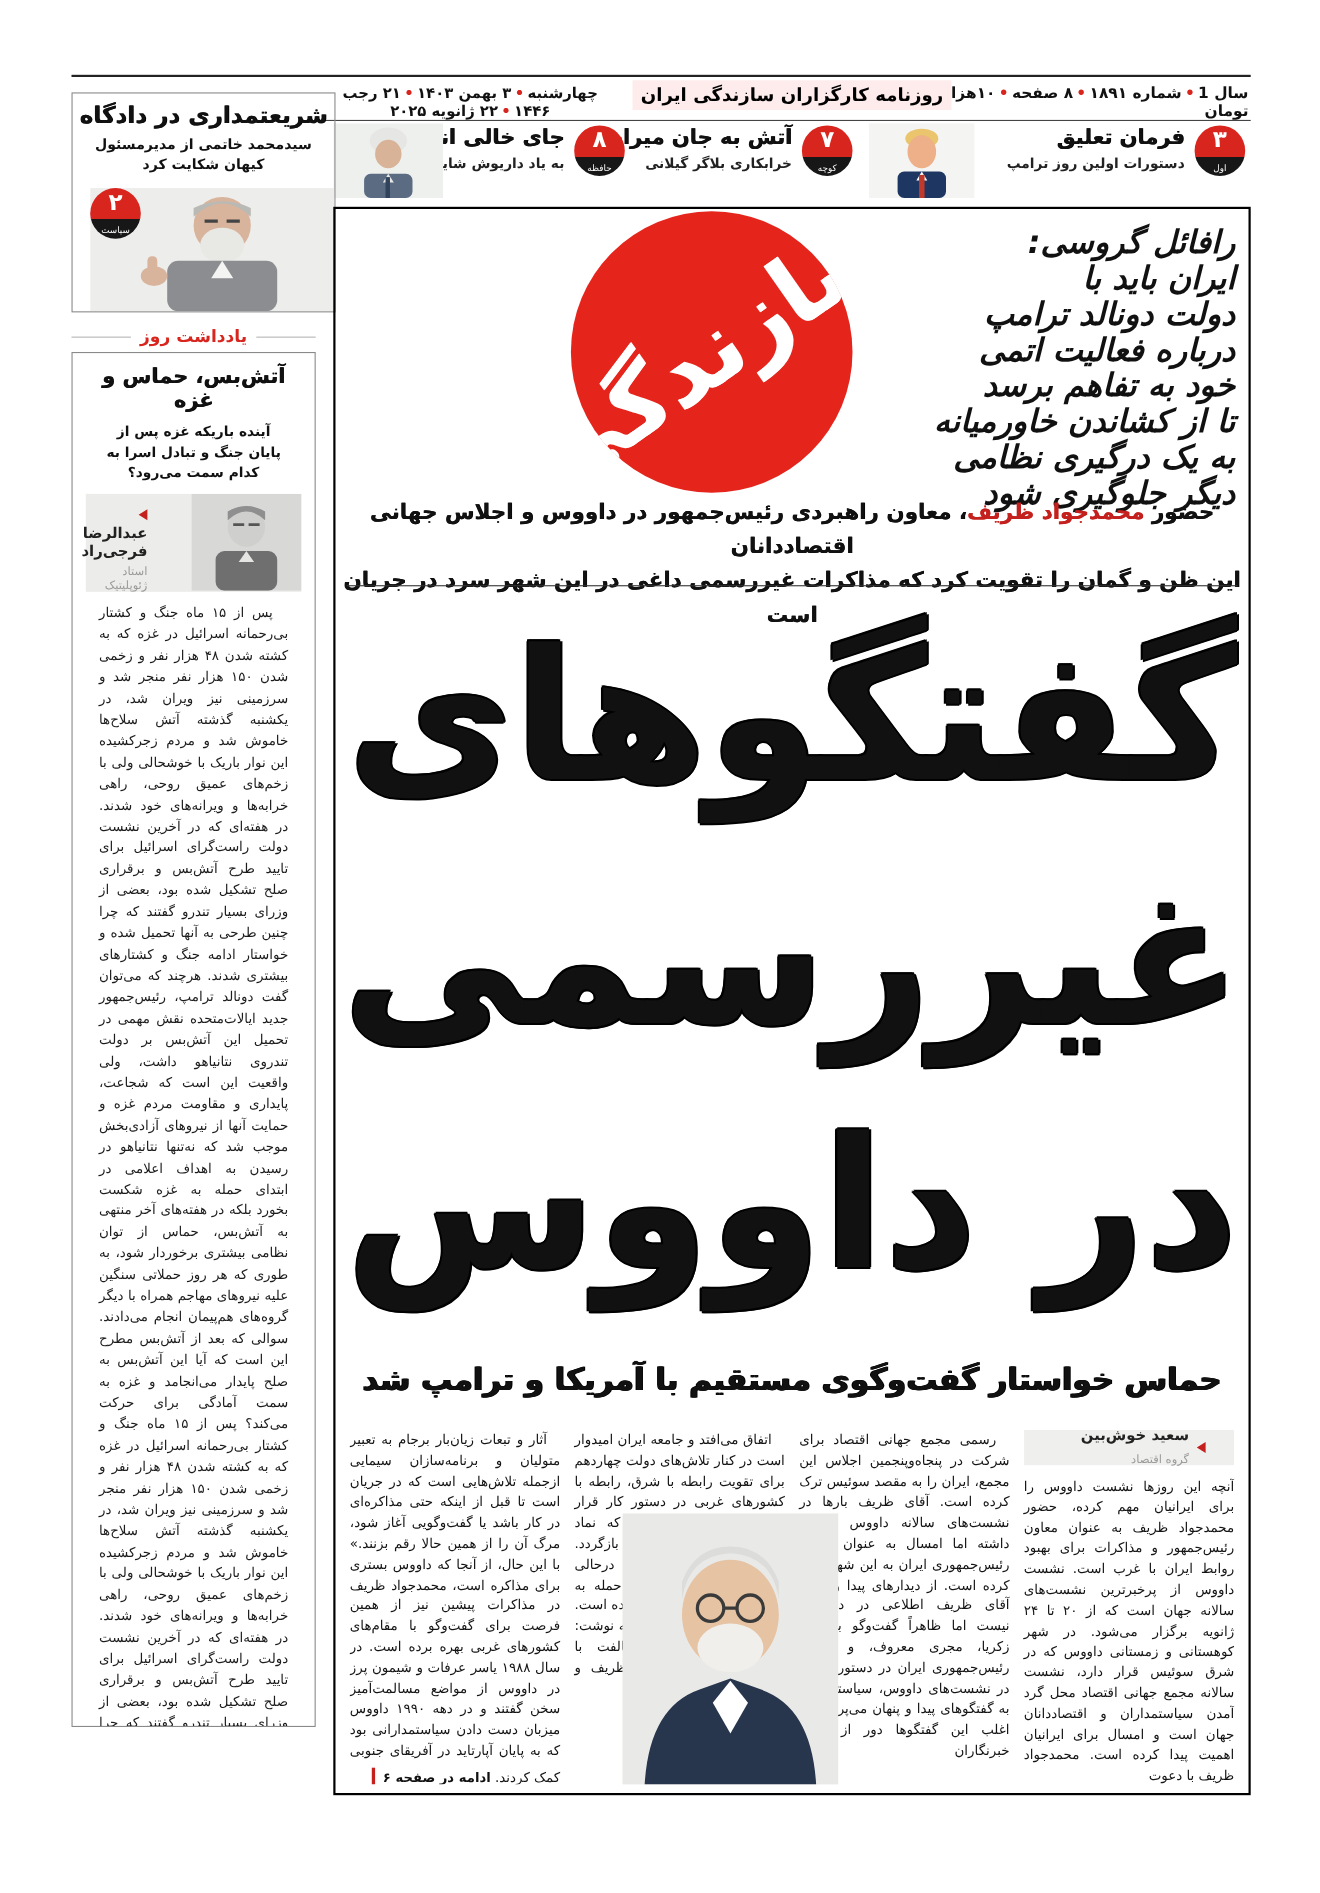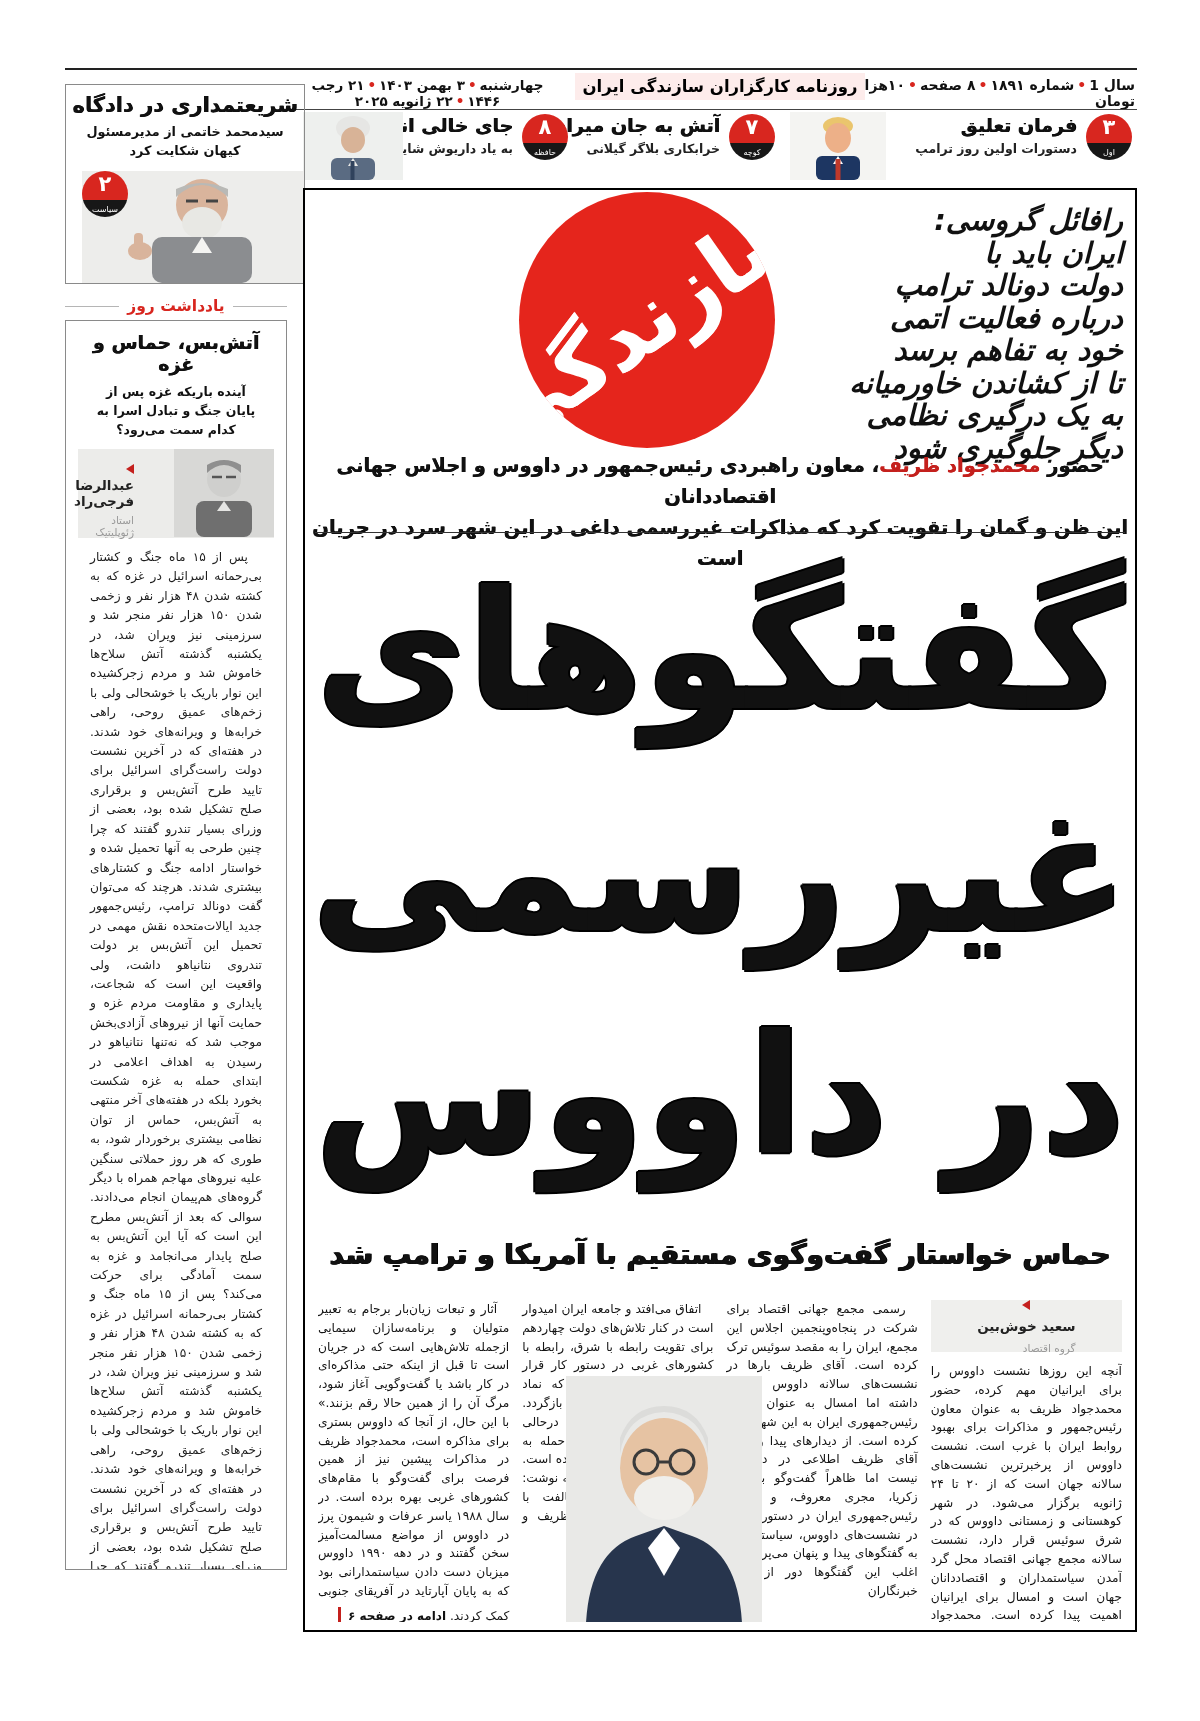--- a/index.html
+++ b/index.html
@@ -68,8 +68,8 @@
              text-shadow:.8px 0 #000,-.8px 0 #000; }
   .bottomarea { position:absolute; left:13px; right:13px; top:1110px; bottom:8px; display:flex; gap:13px; overflow:hidden; }
   .bcol { flex:1; font-size:12.2px; line-height:18.8px; text-align:justify; color:#141414; text-indent:12px; }
-  .byline { background:#efefed; height:52px; margin-bottom:10px; display:flex; align-items:center;
-            padding:0 10px; gap:7px; text-indent:0;flex-direction:column; }
+  .byline { background:#efefed; height:32px; margin-bottom:10px; display:flex; align-items:center;
+            padding:0 26px; gap:7px; text-indent:0; }
   .byline .tri { width:0; height:0; border-top:5px solid transparent; border-bottom:5px solid transparent;
                  border-right:8px solid #c4201d; }
   .byline .bname { font-size:13.5px; font-weight:900; color:#222; }

